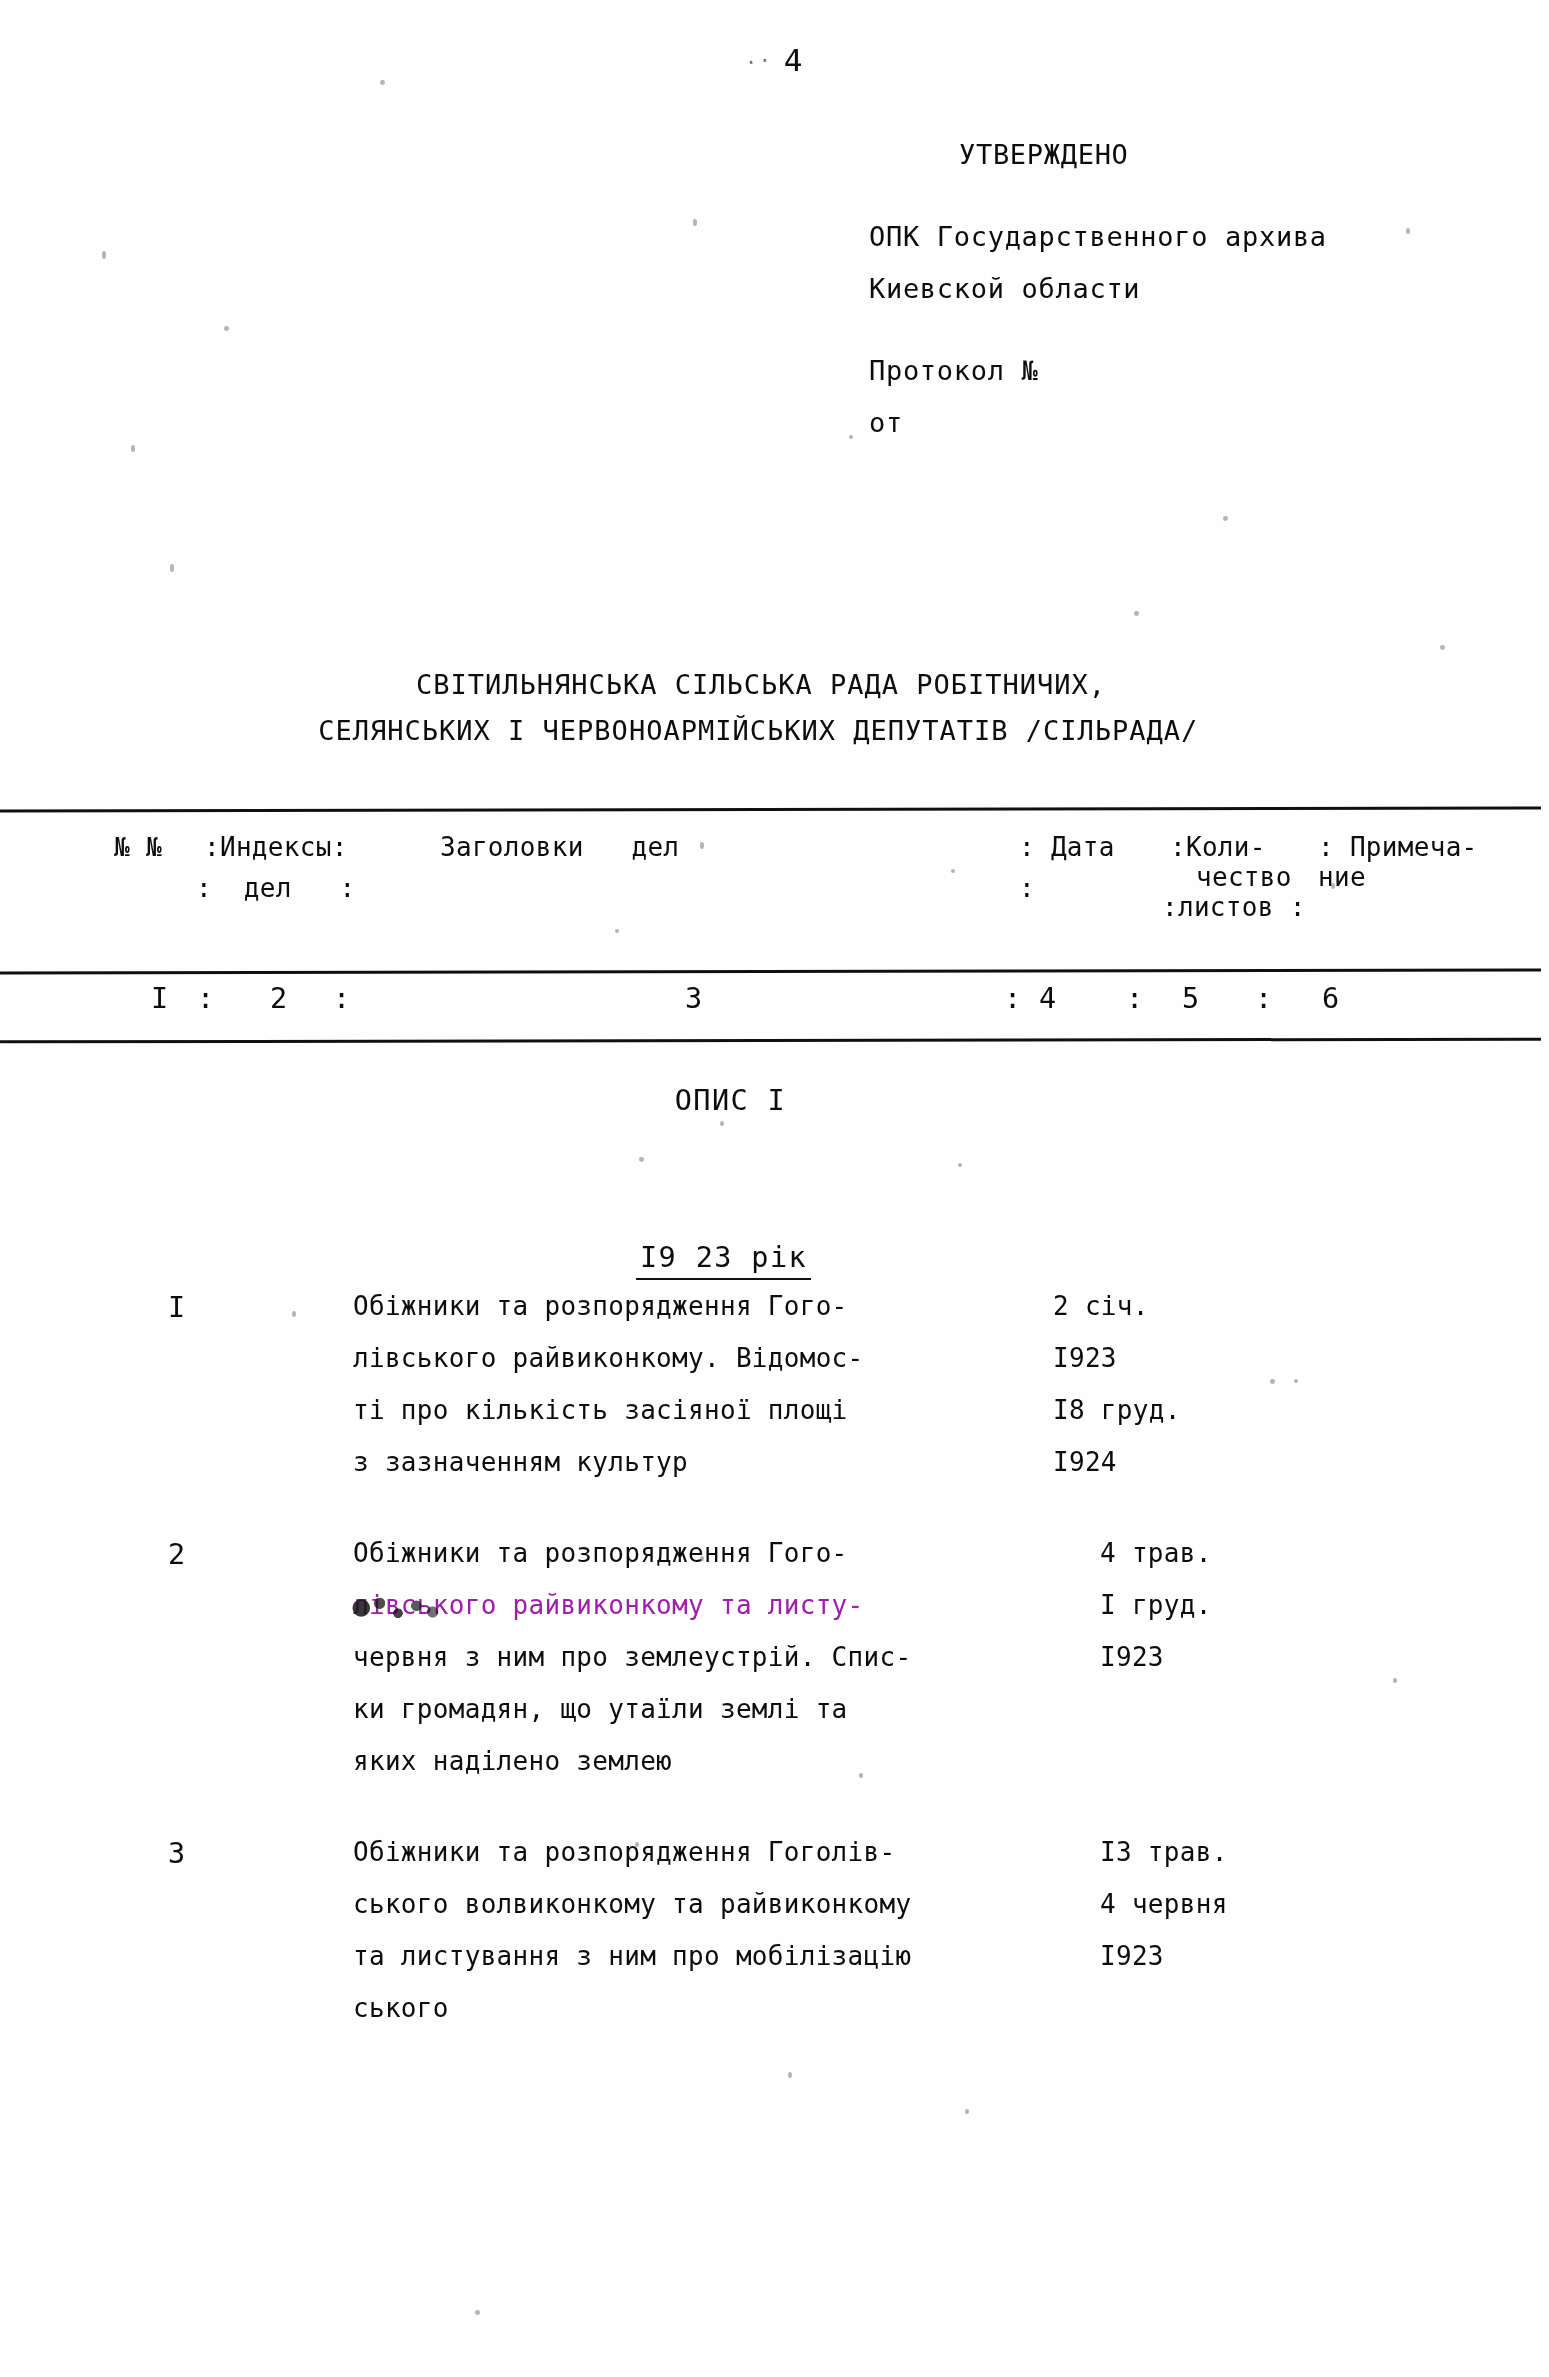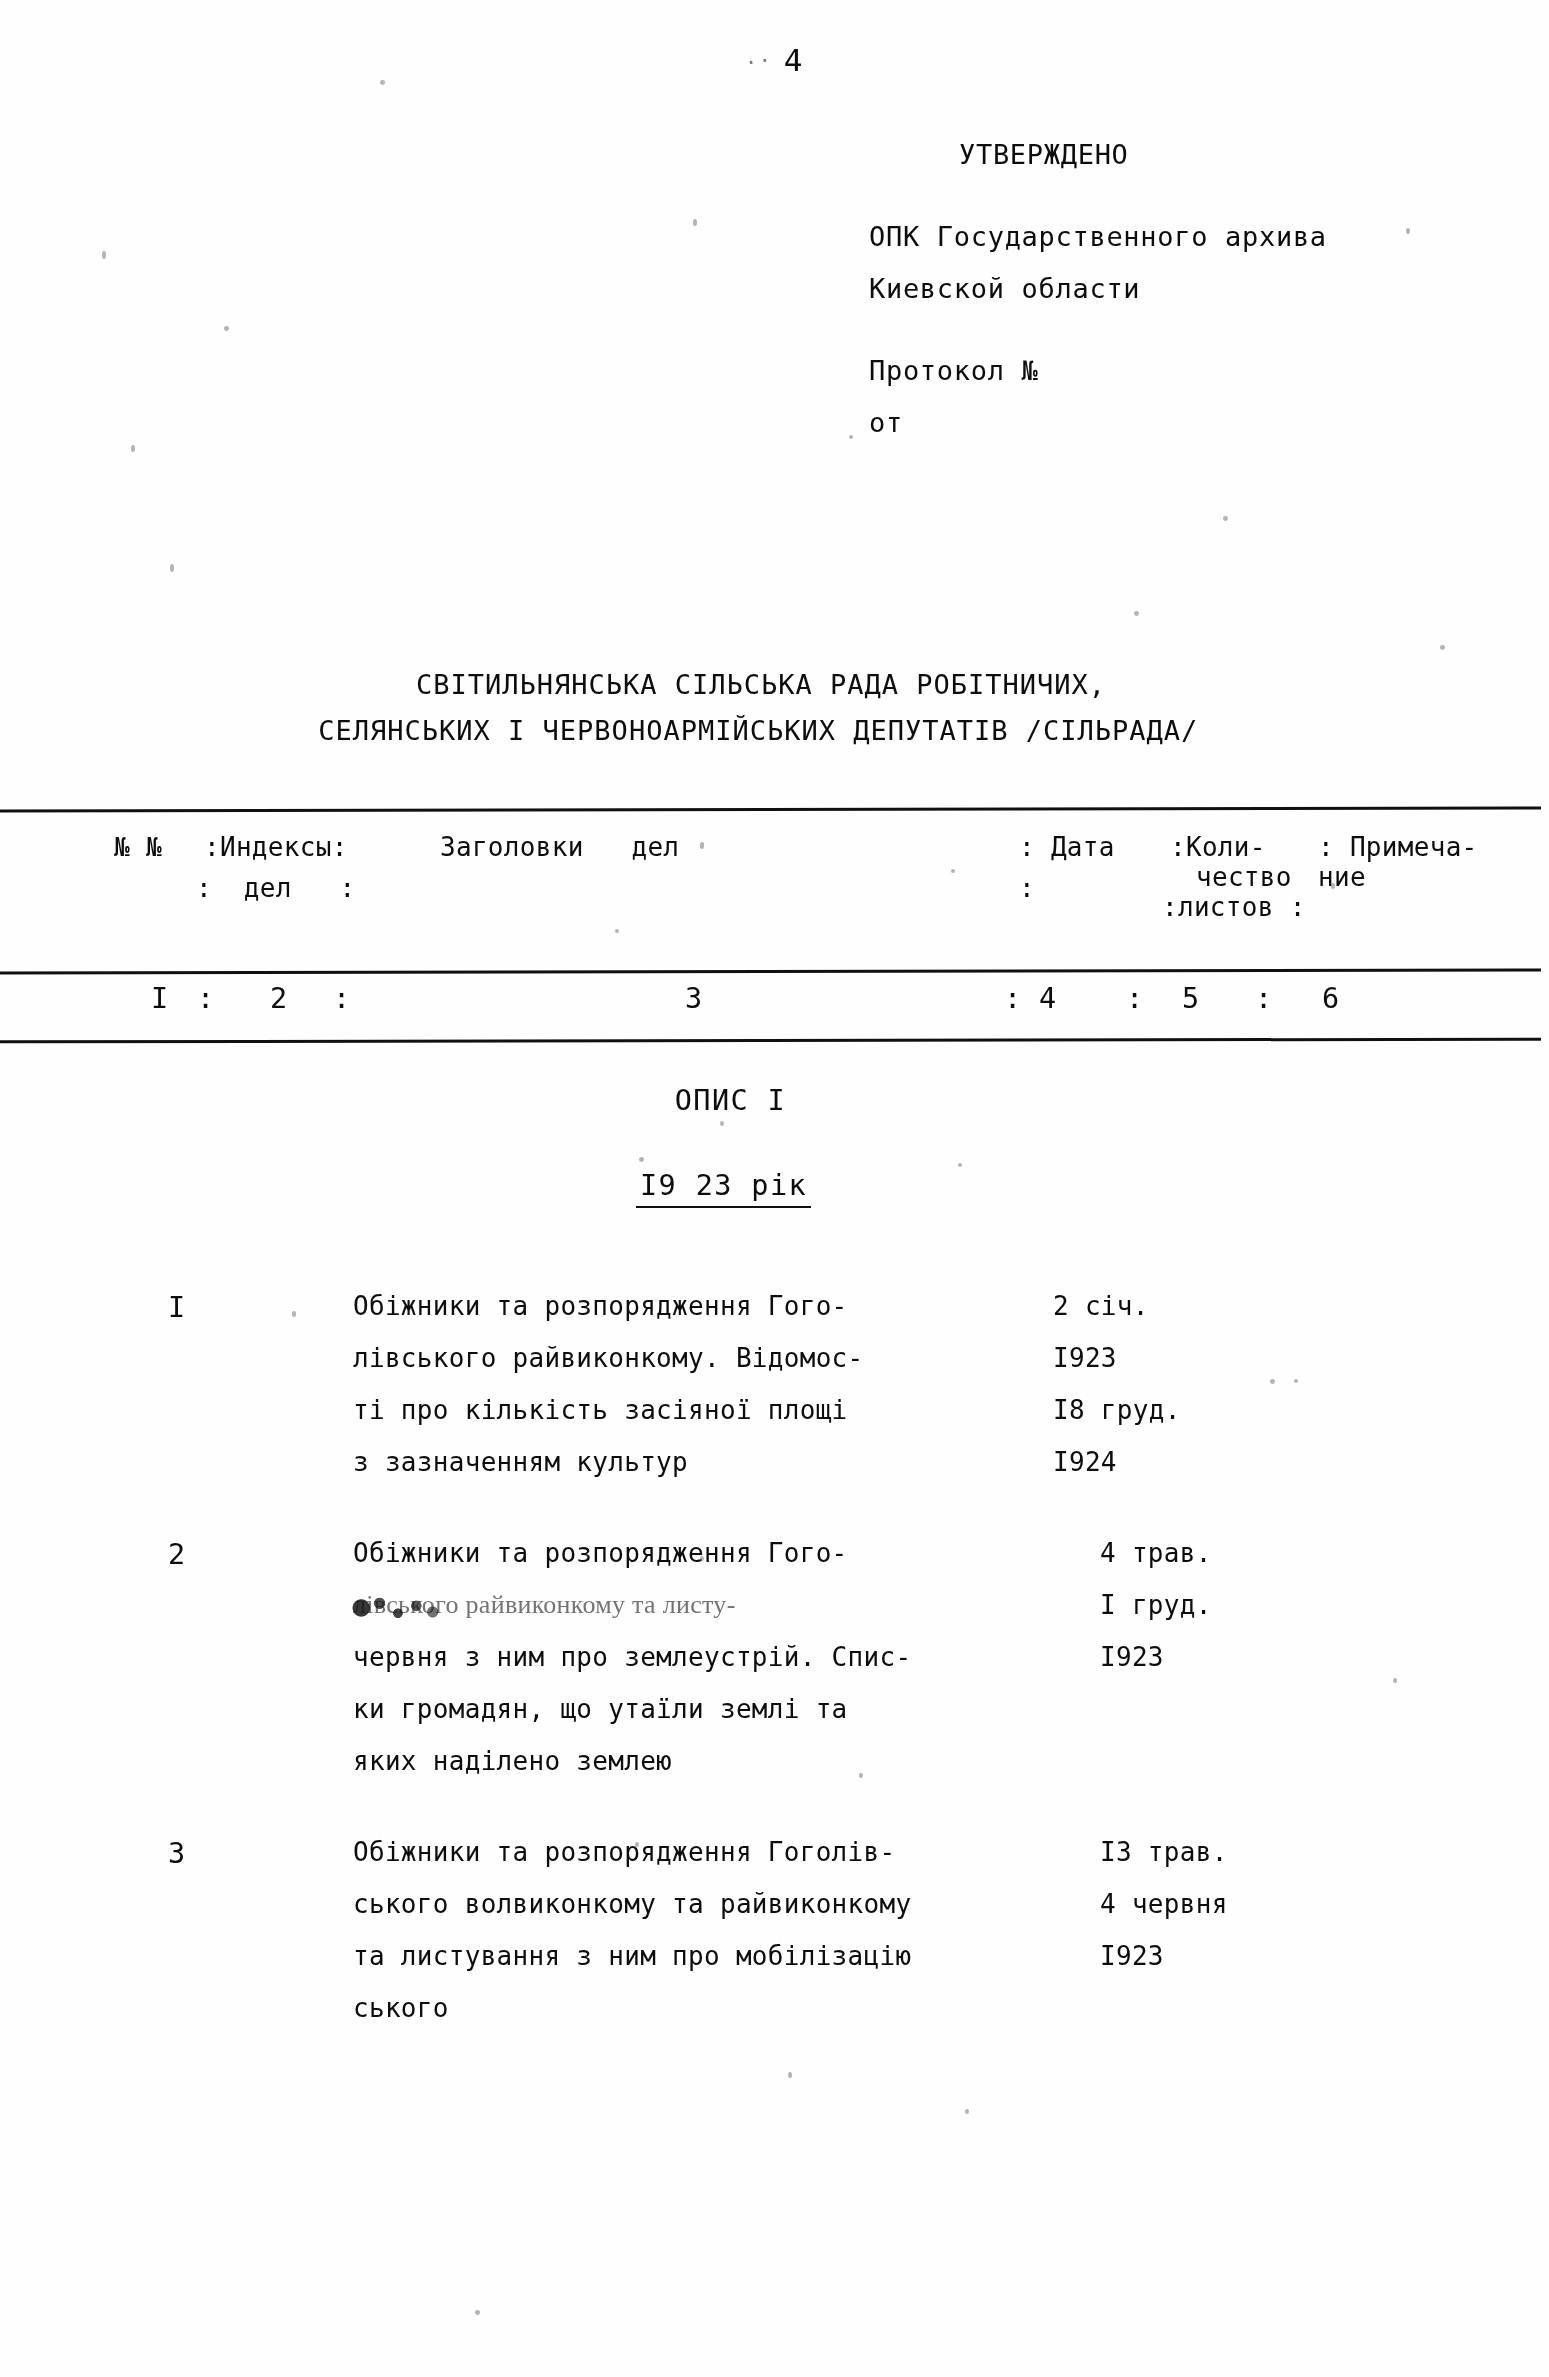--- a/index.html
+++ b/index.html
@@ -141,7 +141,7 @@
   }
   .year-heading {
     position: absolute;
-    top: 1169px;
+    top: 1241px;
     left: 0;
     width: 1547px;
     text-align: center;

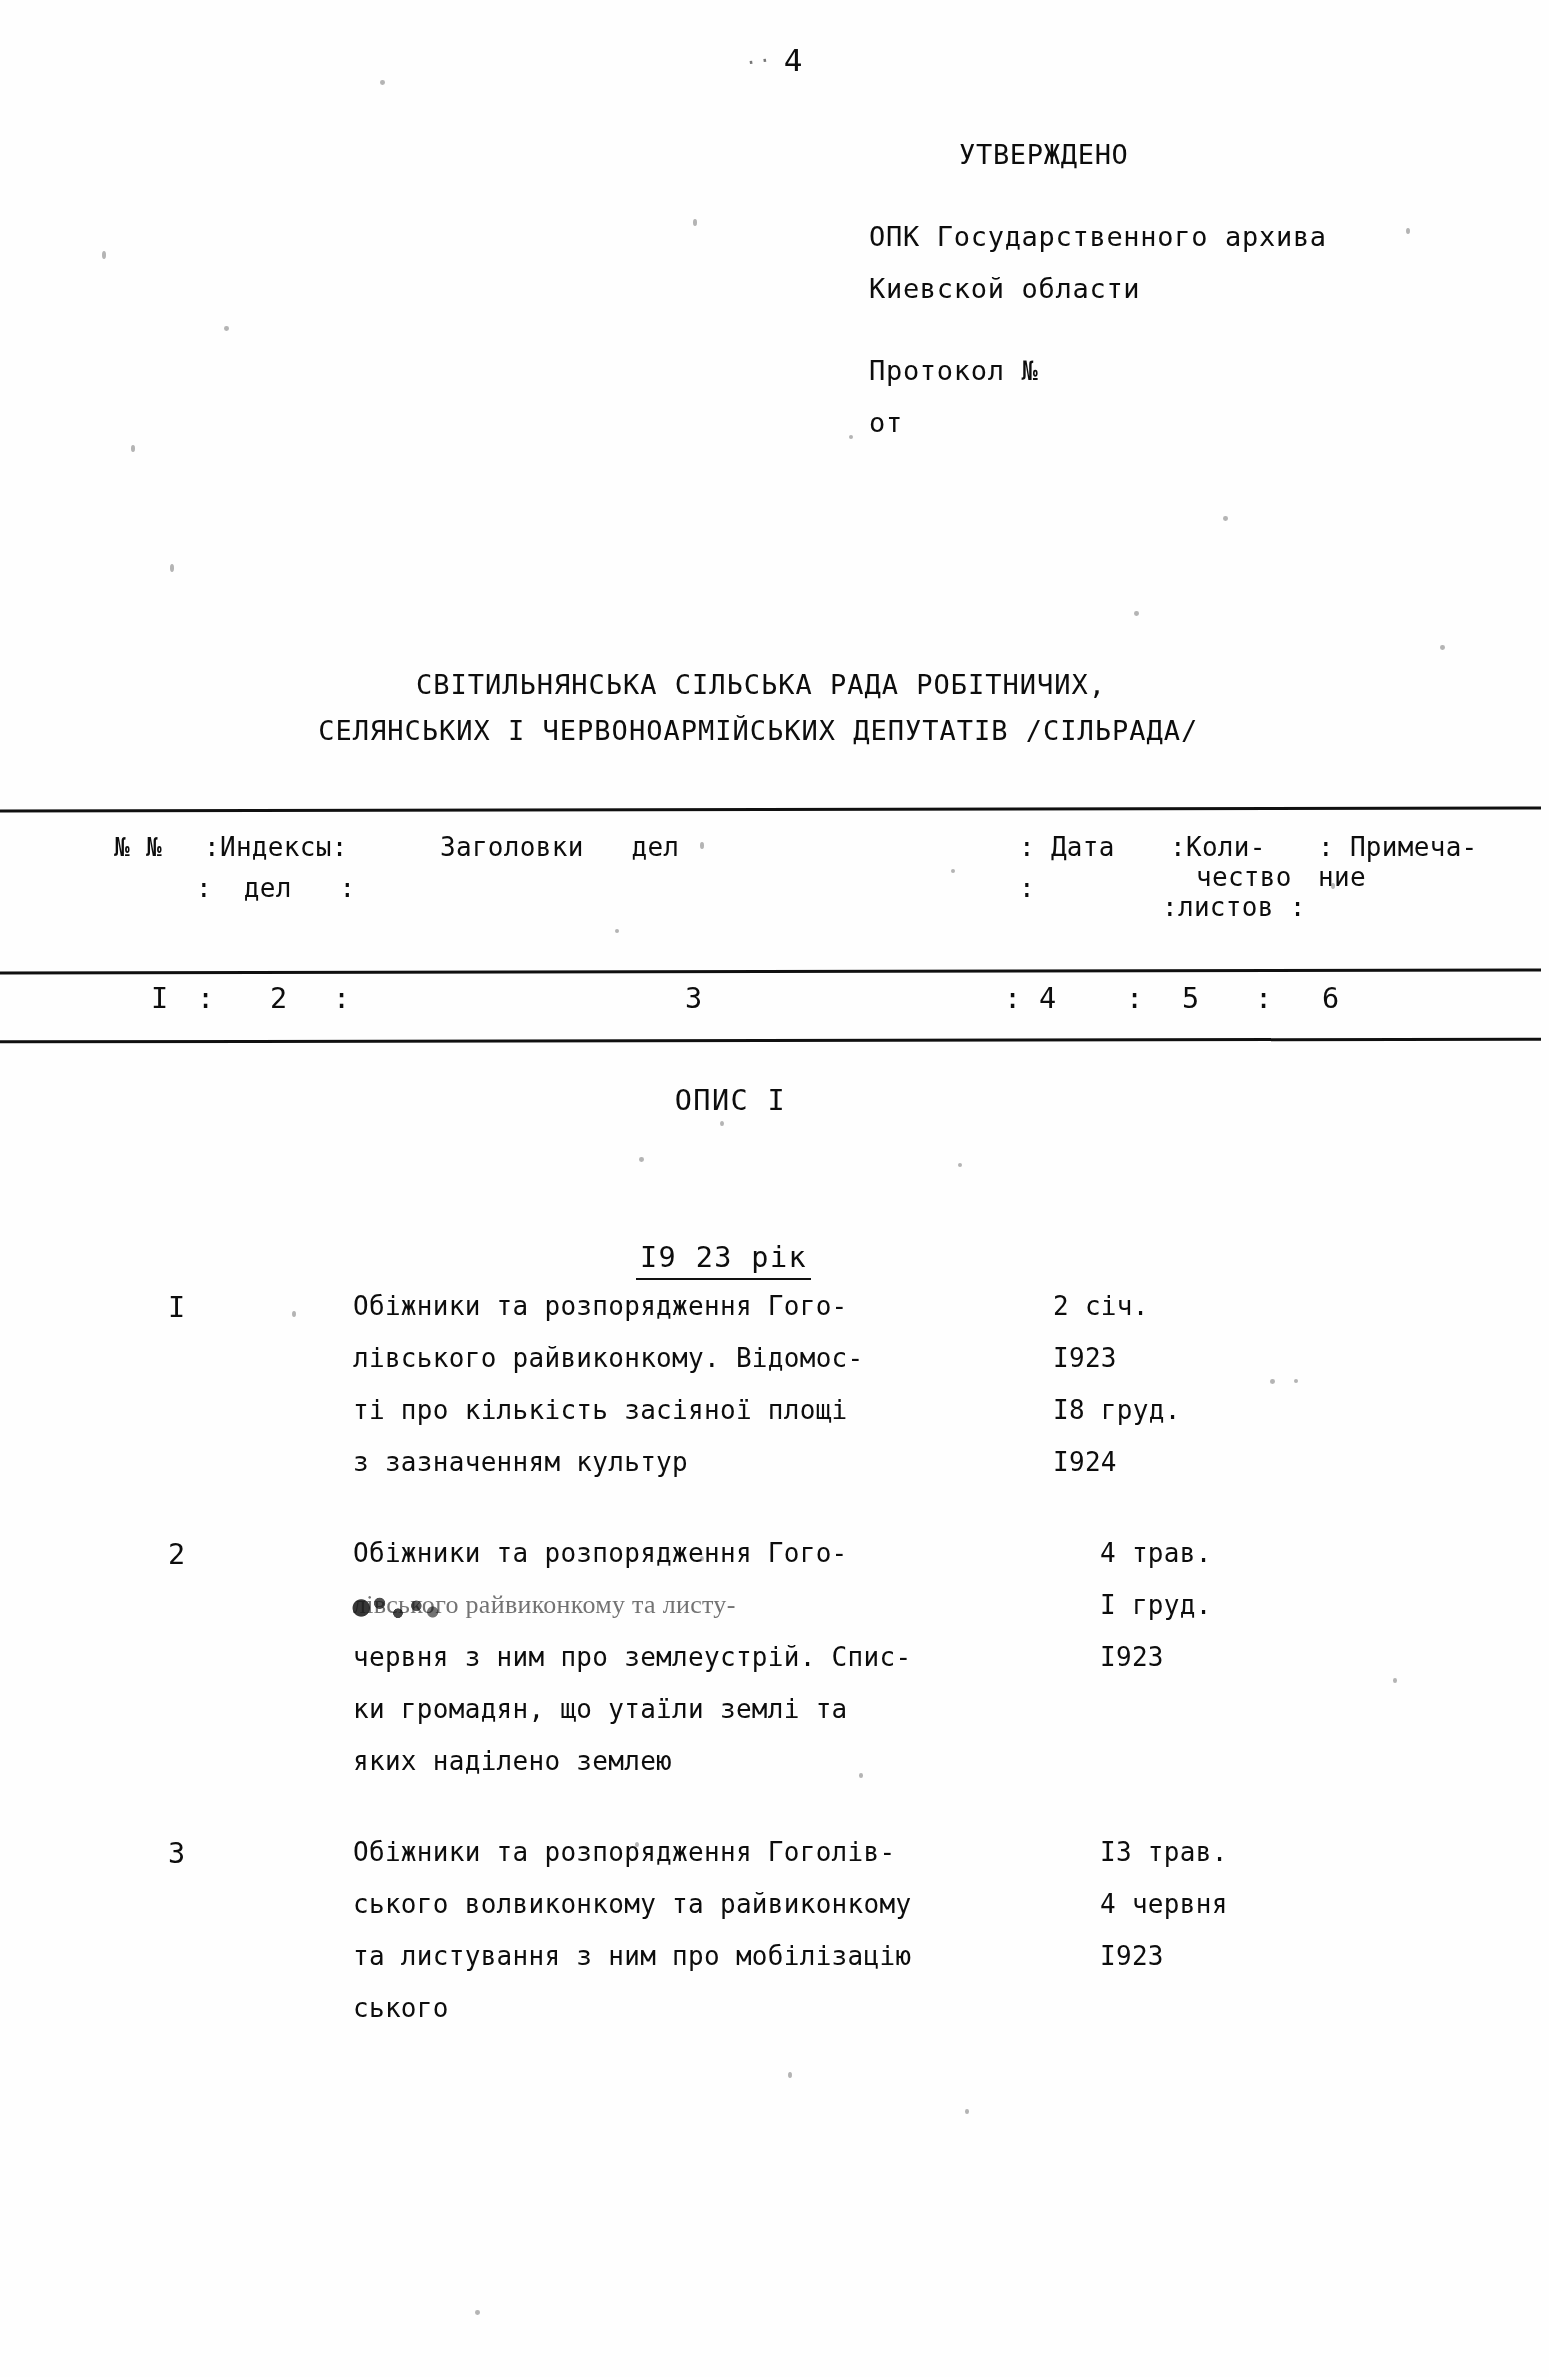--- a/index.html
+++ b/index.html
@@ -190,8 +190,7 @@
 
   .smudged {
     position: relative;
-    color: #737373;
-    font-family: Liberation Serif, serif;
+    color: #a21caf;
   }
   .smudged::after {
     content: "";

